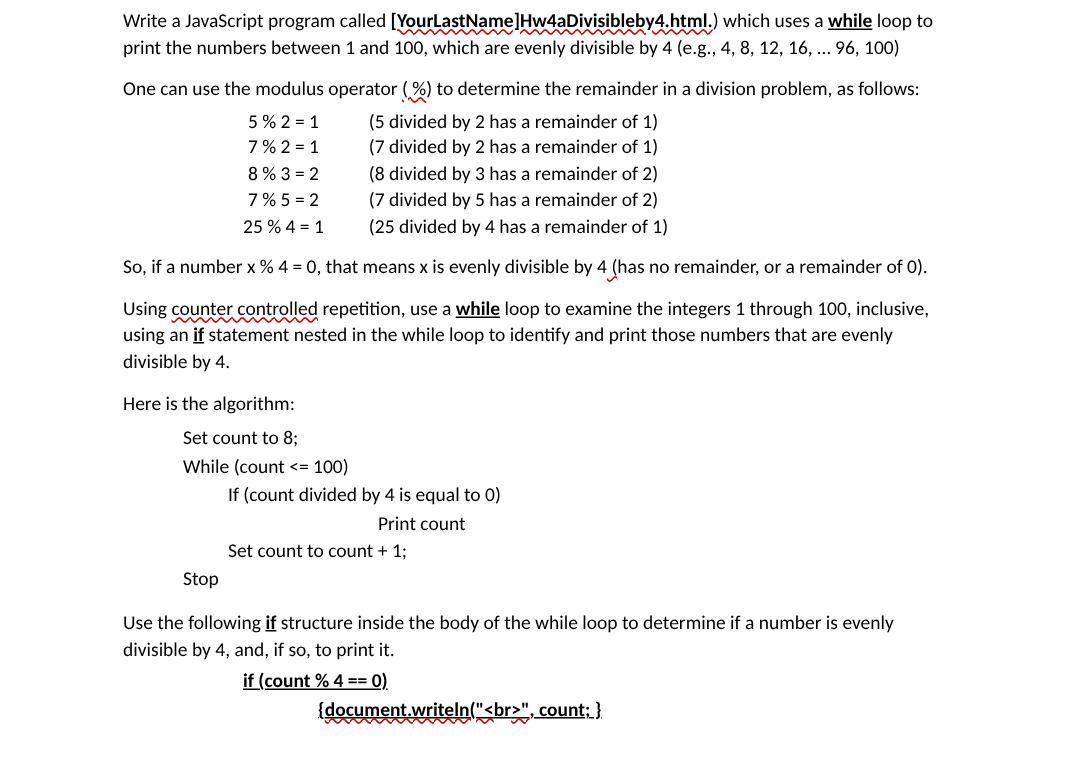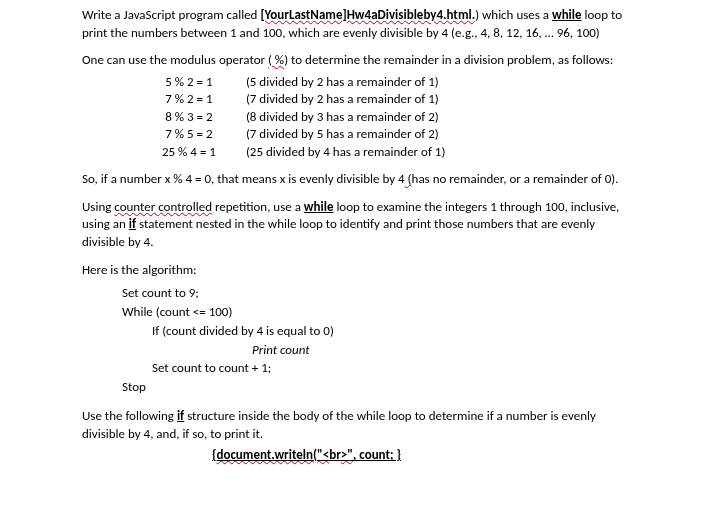--- a/index.html
+++ b/index.html
@@ -103,7 +103,7 @@
   <p class="para gap">Here is the algorithm:</p>
 
   <div class="algo">
-    <div class="l1">Set count to 9;</div>
+    <div class="l1">Set count to 8;</div>
     <div class="l1">While (count &lt;= 100)</div>
     <div class="l2">If (count divided by 4 is equal to 0)</div>
     <div class="l3">Print count</div>

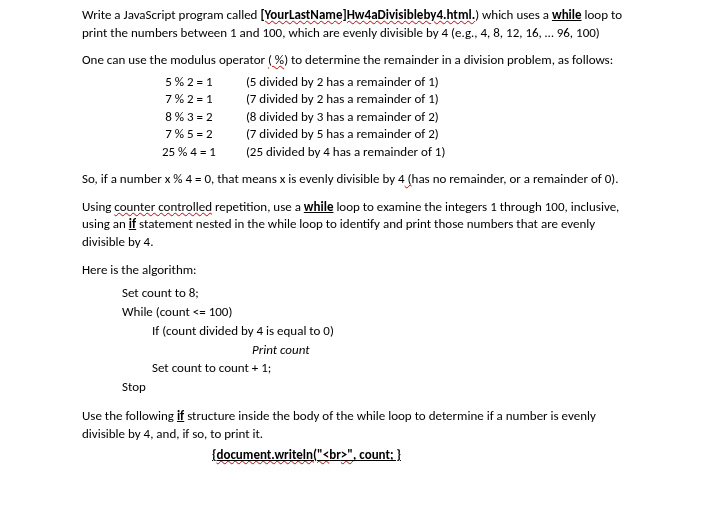--- a/index.html
+++ b/index.html
@@ -48,7 +48,7 @@
   }
   .algo .l1 { margin-left: 0; }
   .algo .l2 { margin-left: 30px; }
-  .algo .l3 { margin-left: 130px; font-style: italic; }
+  .algo .l3 { margin-left: 130px; }
   .ifblock {
     margin-left: 80px;
     margin-top: 4px;

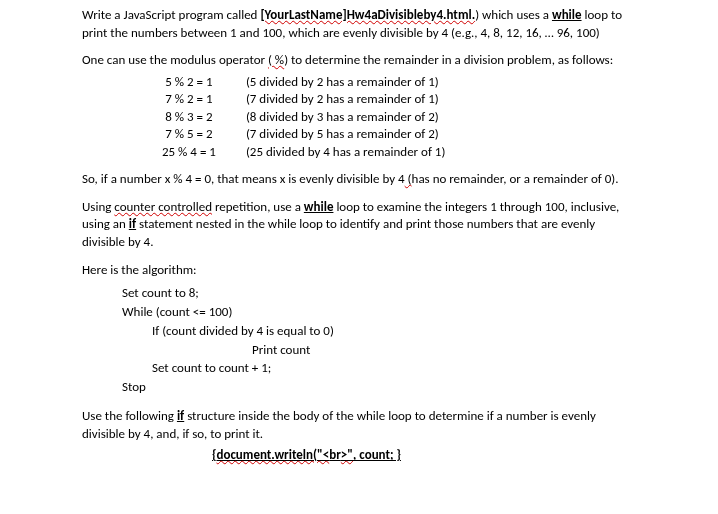--- a/index.html
+++ b/index.html
@@ -116,6 +116,7 @@
   </p>
 
   <div class="ifblock">
+    <div class="bold">if (count % 4 == 0)</div>
     <div class="l2 bold">
       <span>{</span><span class="wavy-red">document.writeln("&lt;</span><span>br</span><span class="wavy-red">&gt;"</span><span>, count; }</span>
     </div>

